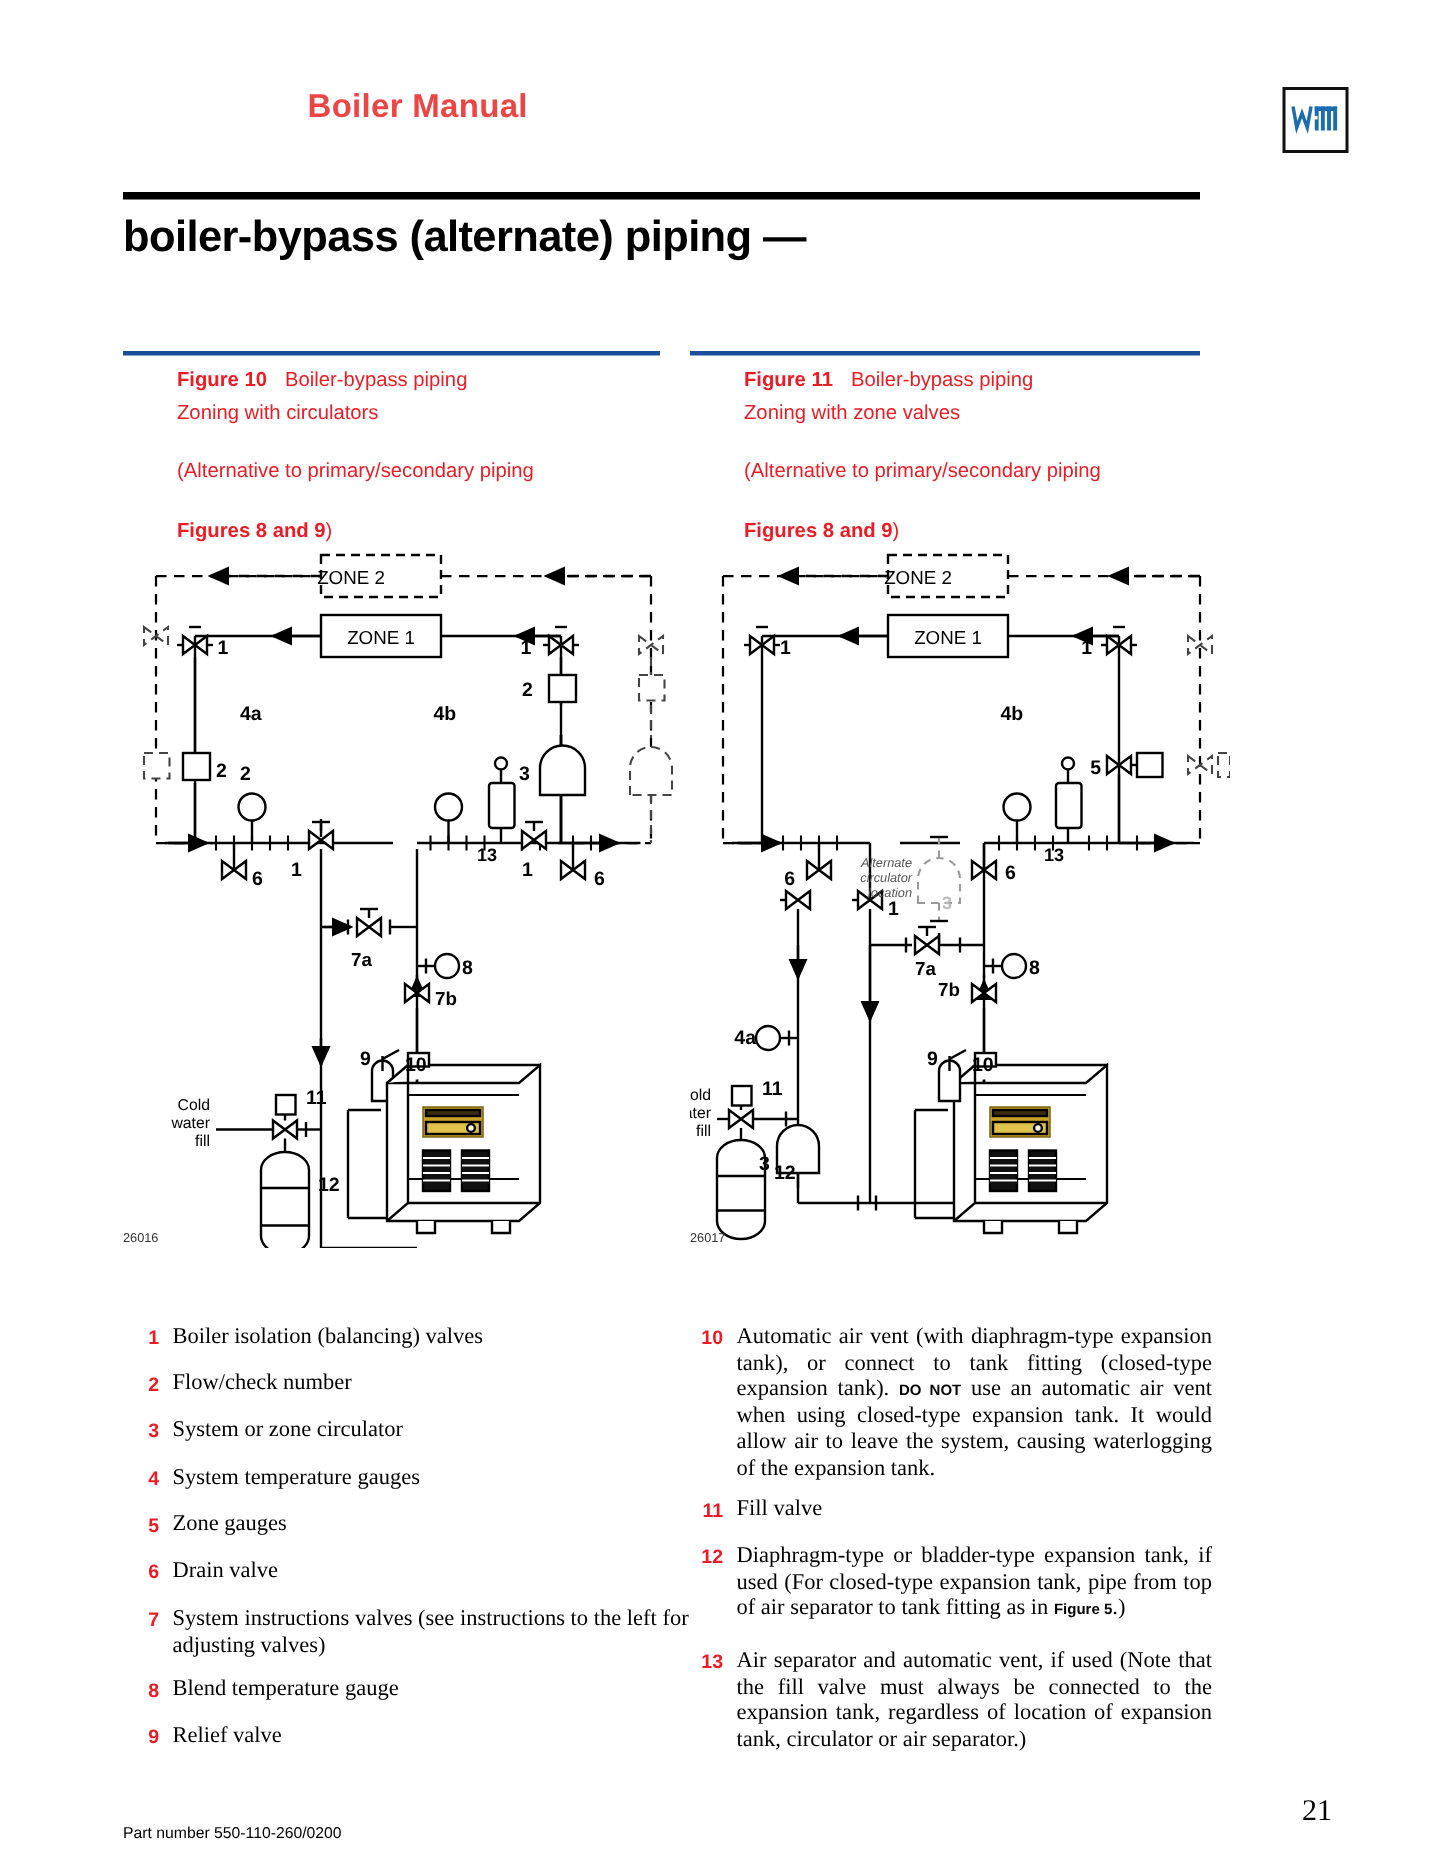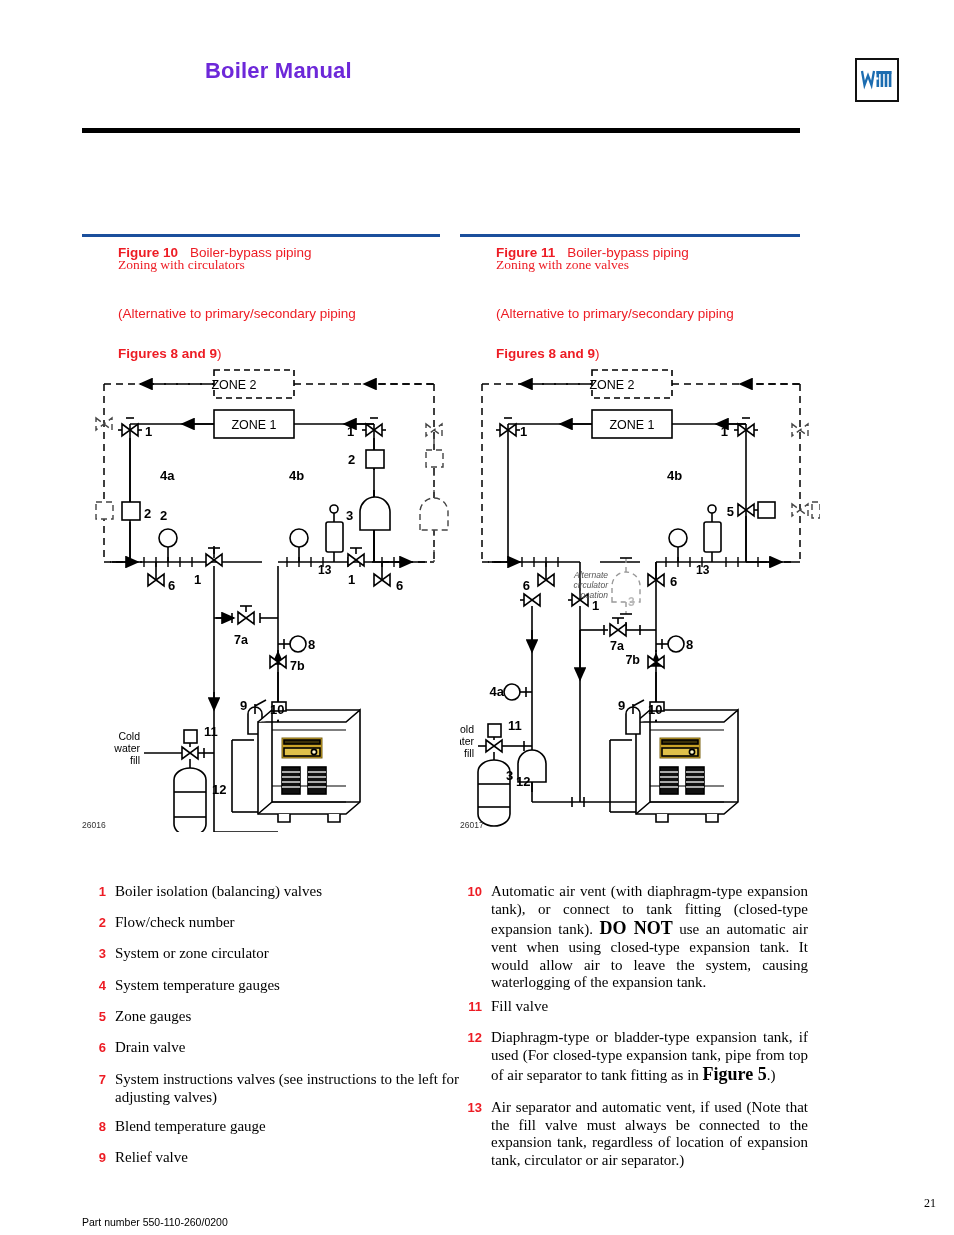--- a/index.html
+++ b/index.html
@@ -9,7 +9,7 @@
 
   
   .hdr-title{position:absolute;left:205px;top:58px;font-family:"Liberation Sans",sans-serif;
-             font-weight:bold;font-size:22px;color:#6d28d9;letter-spacing:.2px;}
+             font-weight:bold;font-size:22px;color:#ef4444;letter-spacing:.2px;}
   .logo{position:absolute;left:855px;top:58px;width:44px;height:44px;
         border:2.5px solid #111;background:#fff;box-sizing:border-box;
         display:flex;align-items:center;justify-content:center;}

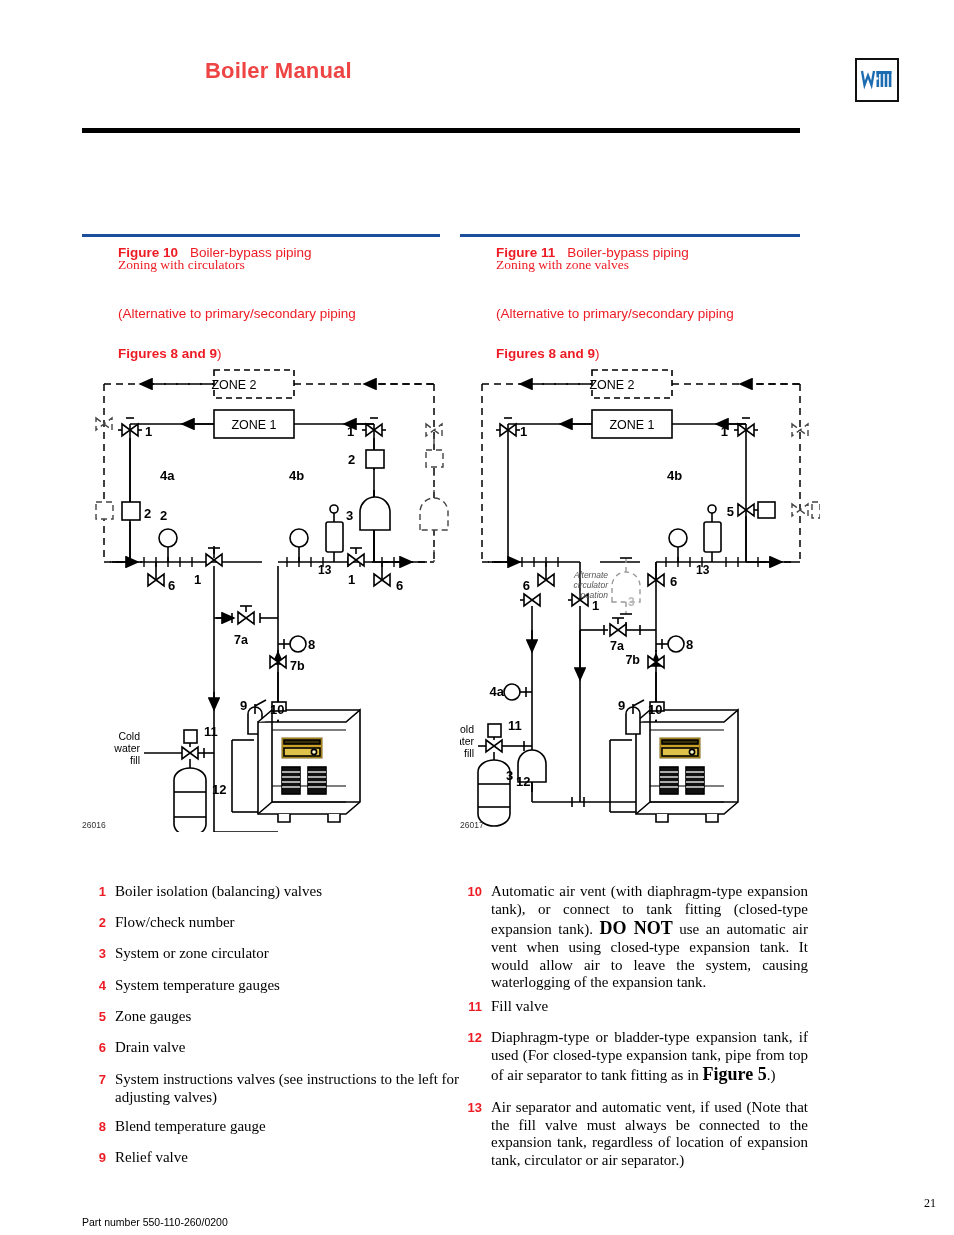--- a/index.html
+++ b/index.html
@@ -74,6 +74,7 @@
   </div>
 
   <div class="rule-black"></div>
+  <div class="title1">boiler-bypass (alternate) piping —</div>
 
   <div class="fig-rule" style="left:82px;top:234px;width:358px;"></div>
   <div class="cap cap-l1" style="left:82px;">

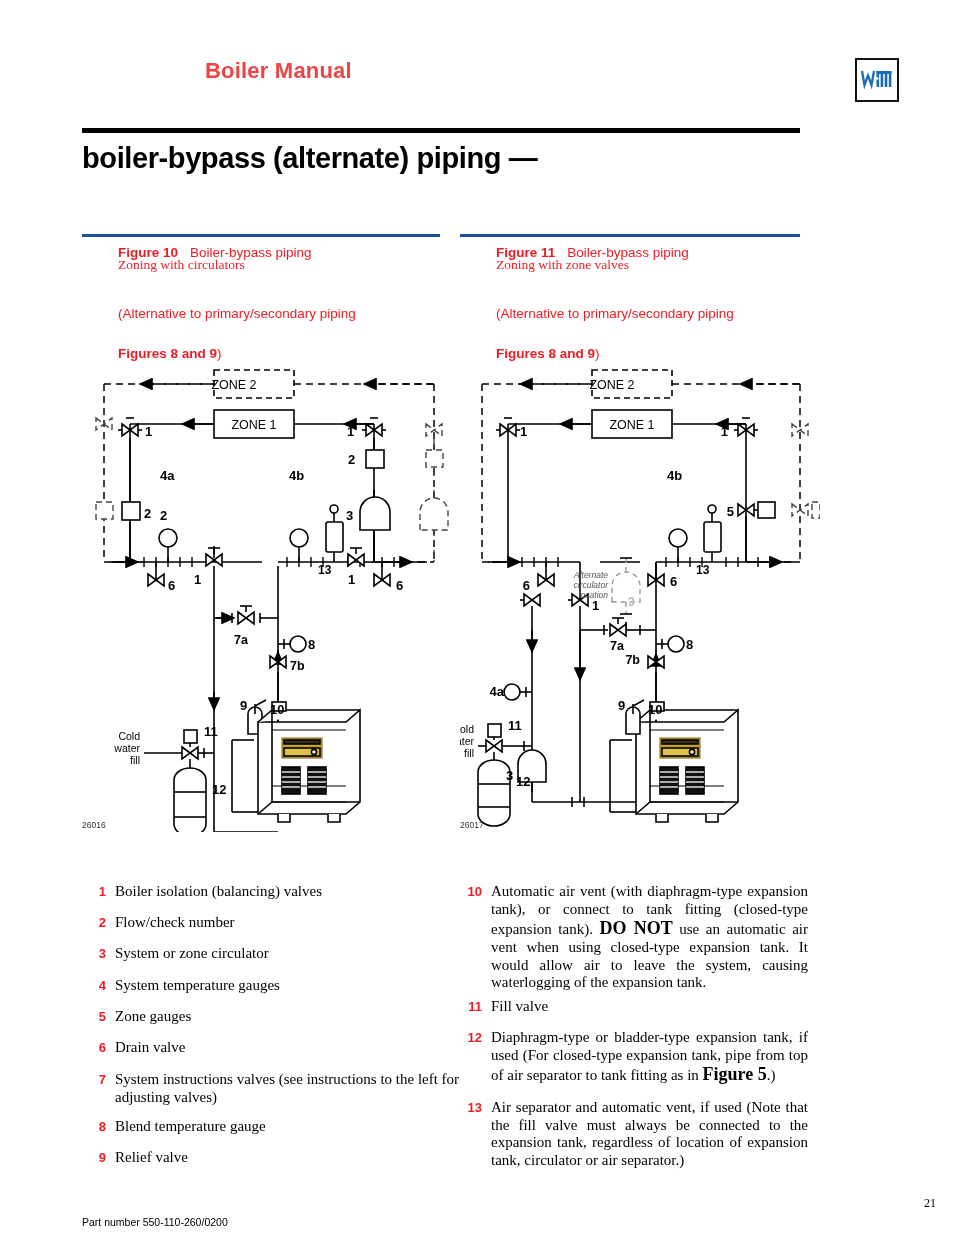--- a/index.html
+++ b/index.html
@@ -27,7 +27,7 @@
   .cap{position:absolute;color:#ed1c24;font-family:"Liberation Sans",sans-serif;font-size:13.5px;padding-left:36px;}
   .cap b{font-weight:bold;}
   .cap-l1{top:245px;}
-  .cap-l2{top:257px;font-family:Liberation Serif, serif;}
+  .cap-l2{top:267px;}
   .cap-l3{top:306px;}
   .cap-l4{top:322px;margin-top:24px;}
 

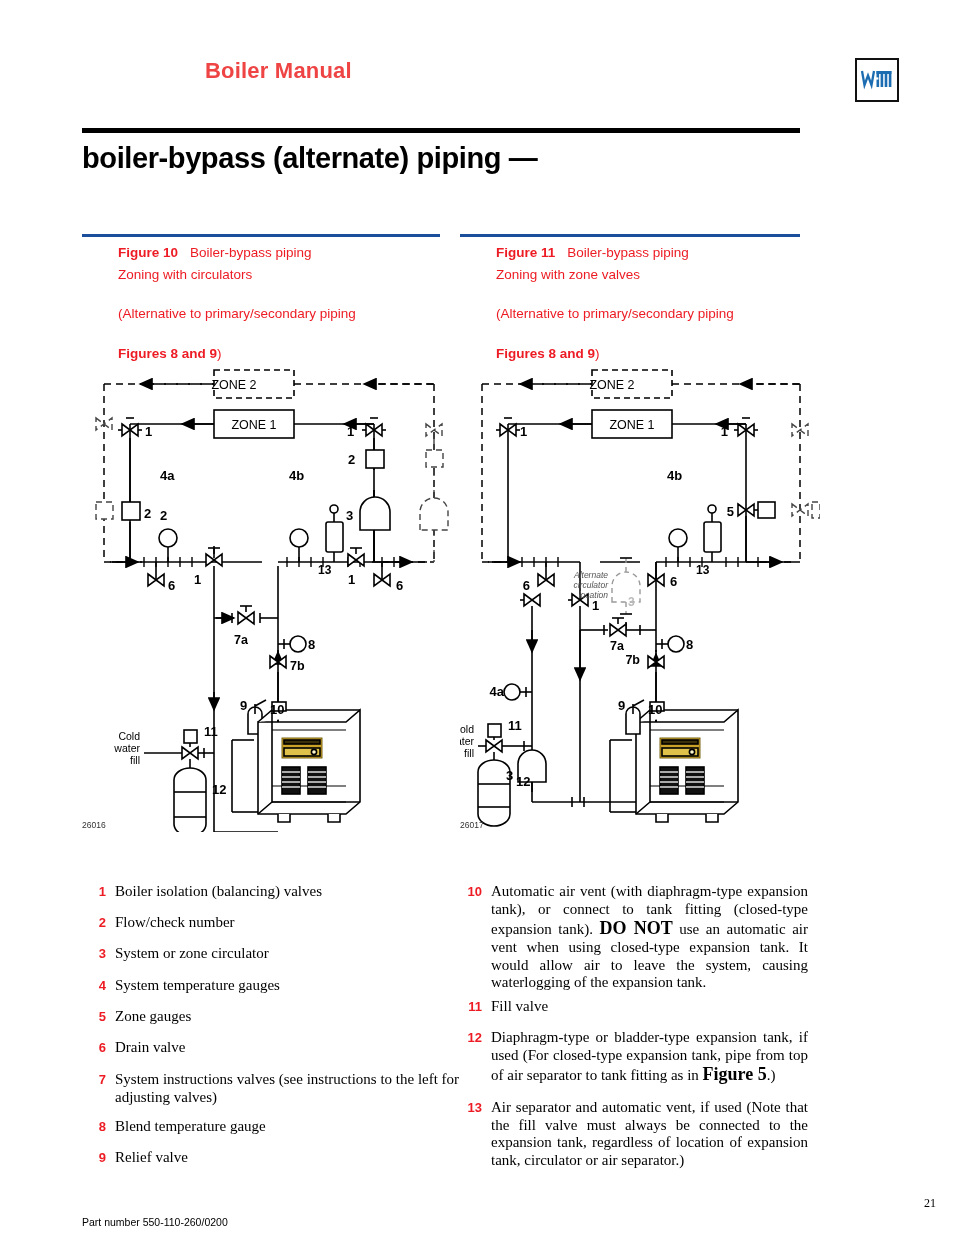--- a/index.html
+++ b/index.html
@@ -42,7 +42,7 @@
   .lg-txt{font-family:"Liberation Serif",serif;font-size:15px;line-height:1.17;
           padding-left:9px;}
   .lg-txt.just{text-align:justify;}
-  .lg-txt .bs{font-family:Liberation Serif, serif;font-weight:bold;font-size:18px;}
+  .lg-txt .bs{font-family:Liberation Sans, sans-serif;font-weight:bold;font-size:10px;}
 
   
   .foot-left{position:absolute;left:82px;top:1216px;font-family:"Liberation Sans",sans-serif;

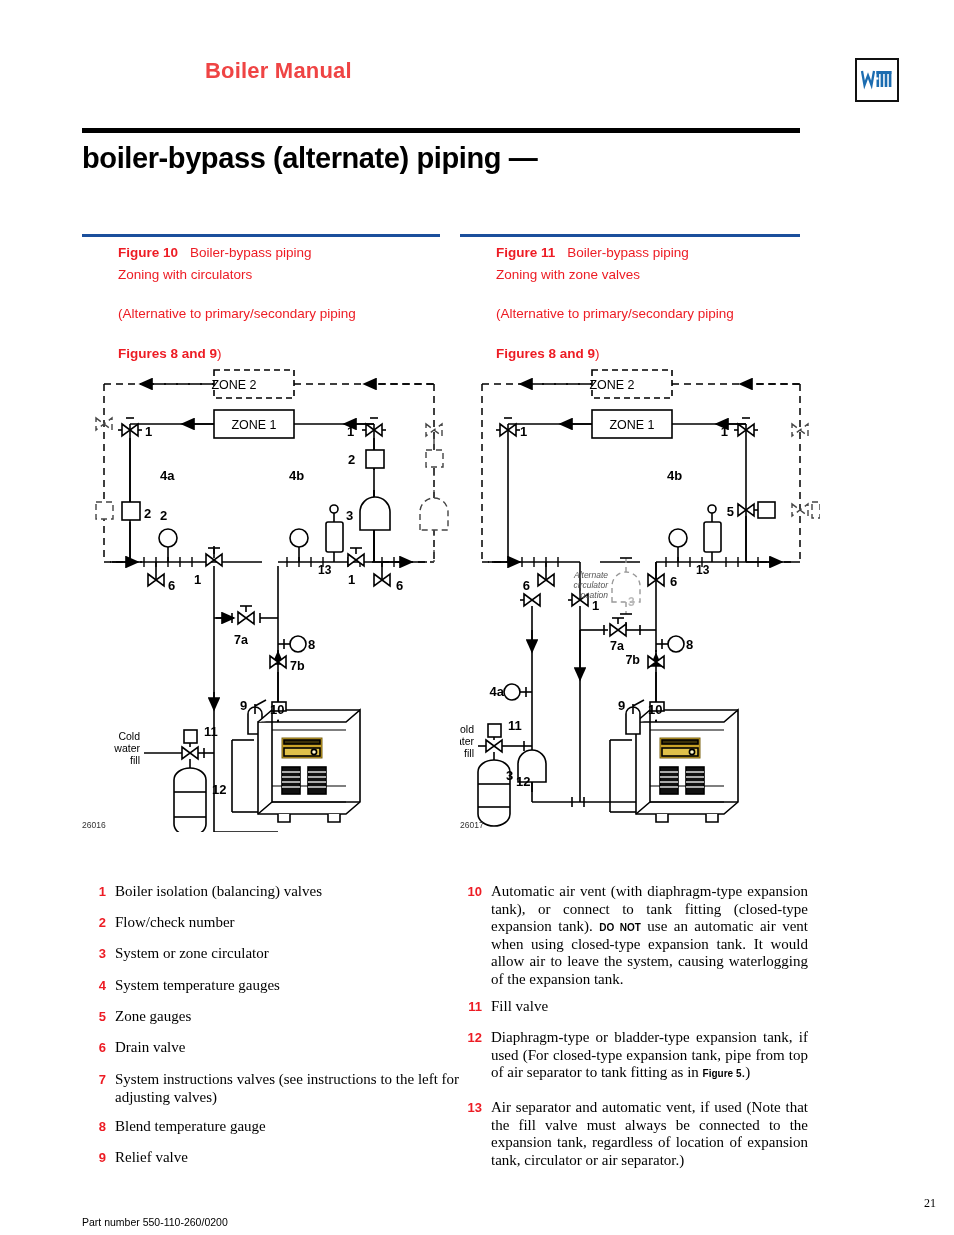--- a/index.html
+++ b/index.html
@@ -47,8 +47,8 @@
   
   .foot-left{position:absolute;left:82px;top:1216px;font-family:"Liberation Sans",sans-serif;
              font-size:10.5px;}
-  .foot-right{position:absolute;left:924px;top:1196px;font-family:"Liberation Serif",serif;
-              font-size:12px;text-align:center;}
+  .foot-right{position:absolute;left:868px;top:1196px;font-family:"Liberation Serif",serif;
+              font-size:20px;text-align:center;}
 </style>
 </head>
 <body>

